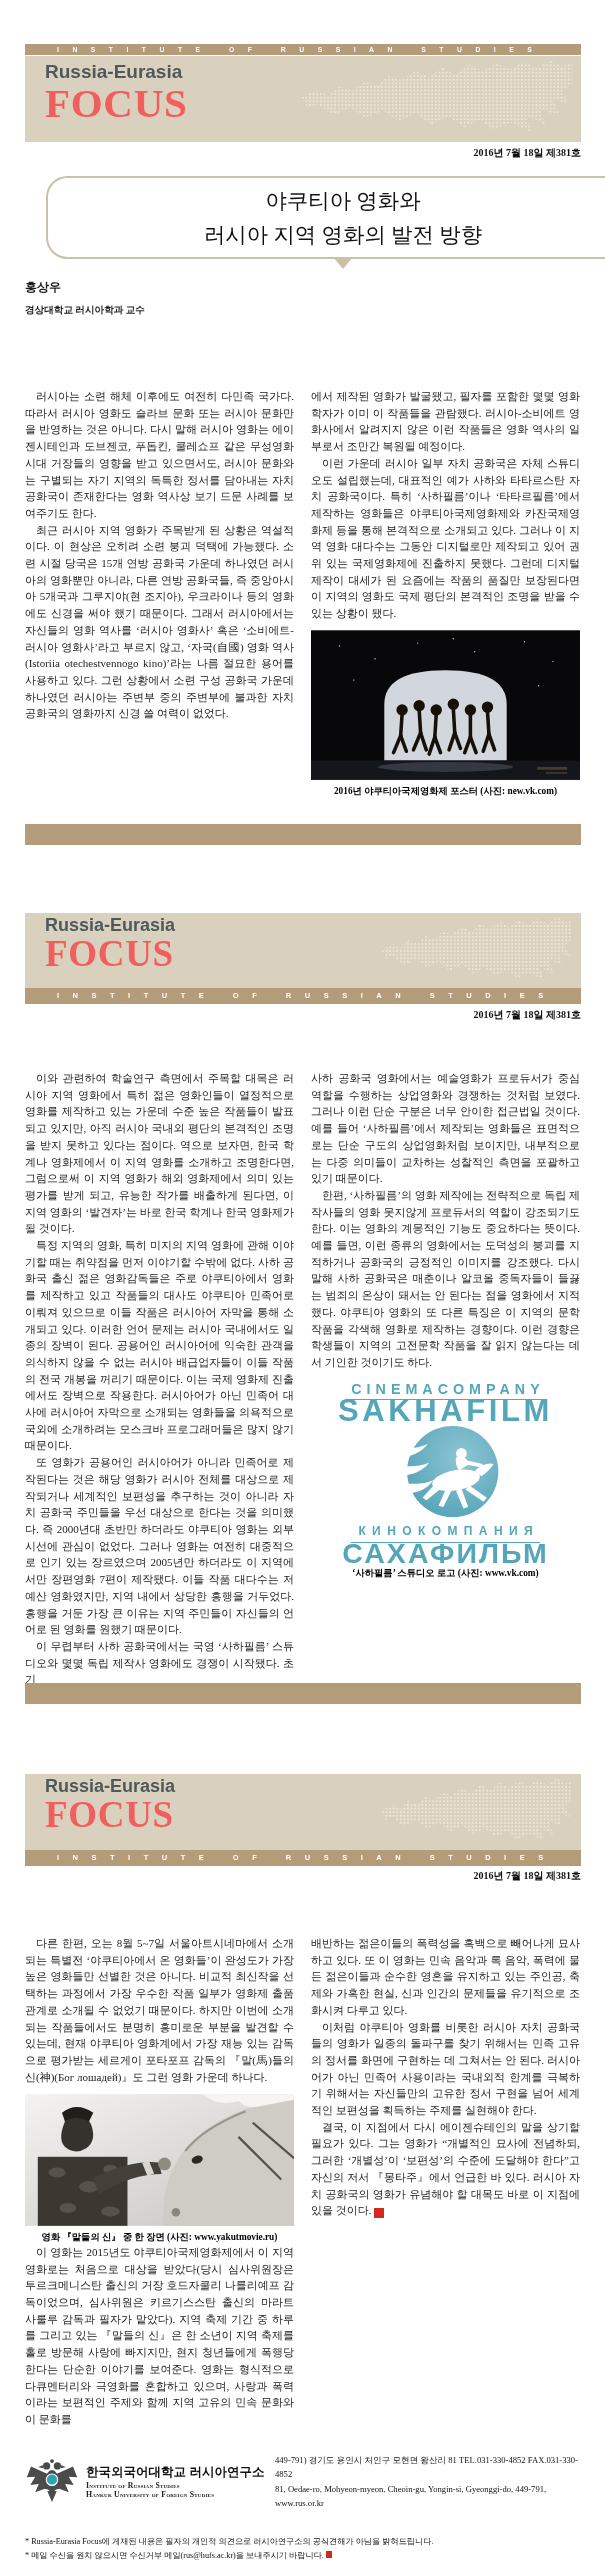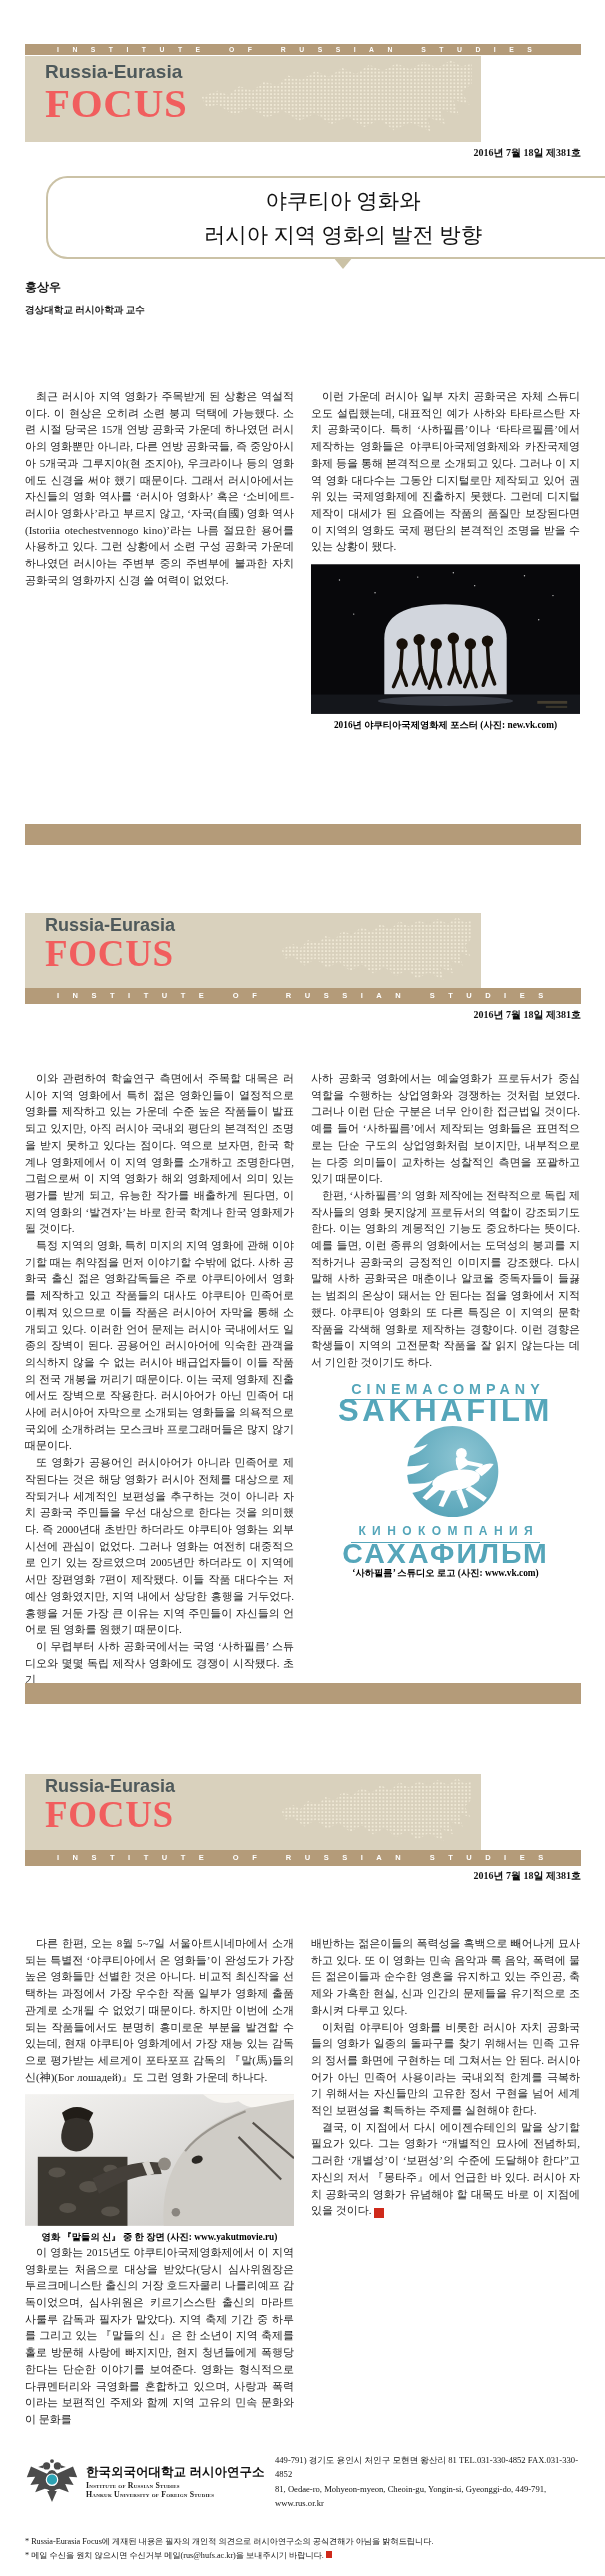--- a/index.html
+++ b/index.html
@@ -20,7 +20,7 @@
   #p2-instband { top:988px; height:16.4px; font-size:7.5px; letter-spacing:13.5px; line-height:16.4px; padding-left:32px; }
   #p3-instband { top:1850px; height:16.4px; font-size:7.5px; letter-spacing:13.5px; line-height:16.4px; padding-left:32px; }
 
-  .header { position:absolute; left:25px; width:456px; background:var(--headerBg); }
+  .header { position:absolute; left:25px; width:556px; background:var(--headerBg); }
   #p1-header { top:56px;  height:86px; }
   #p2-header { top:913px; height:76px; }
   #p3-header { top:1774px; height:76px; }

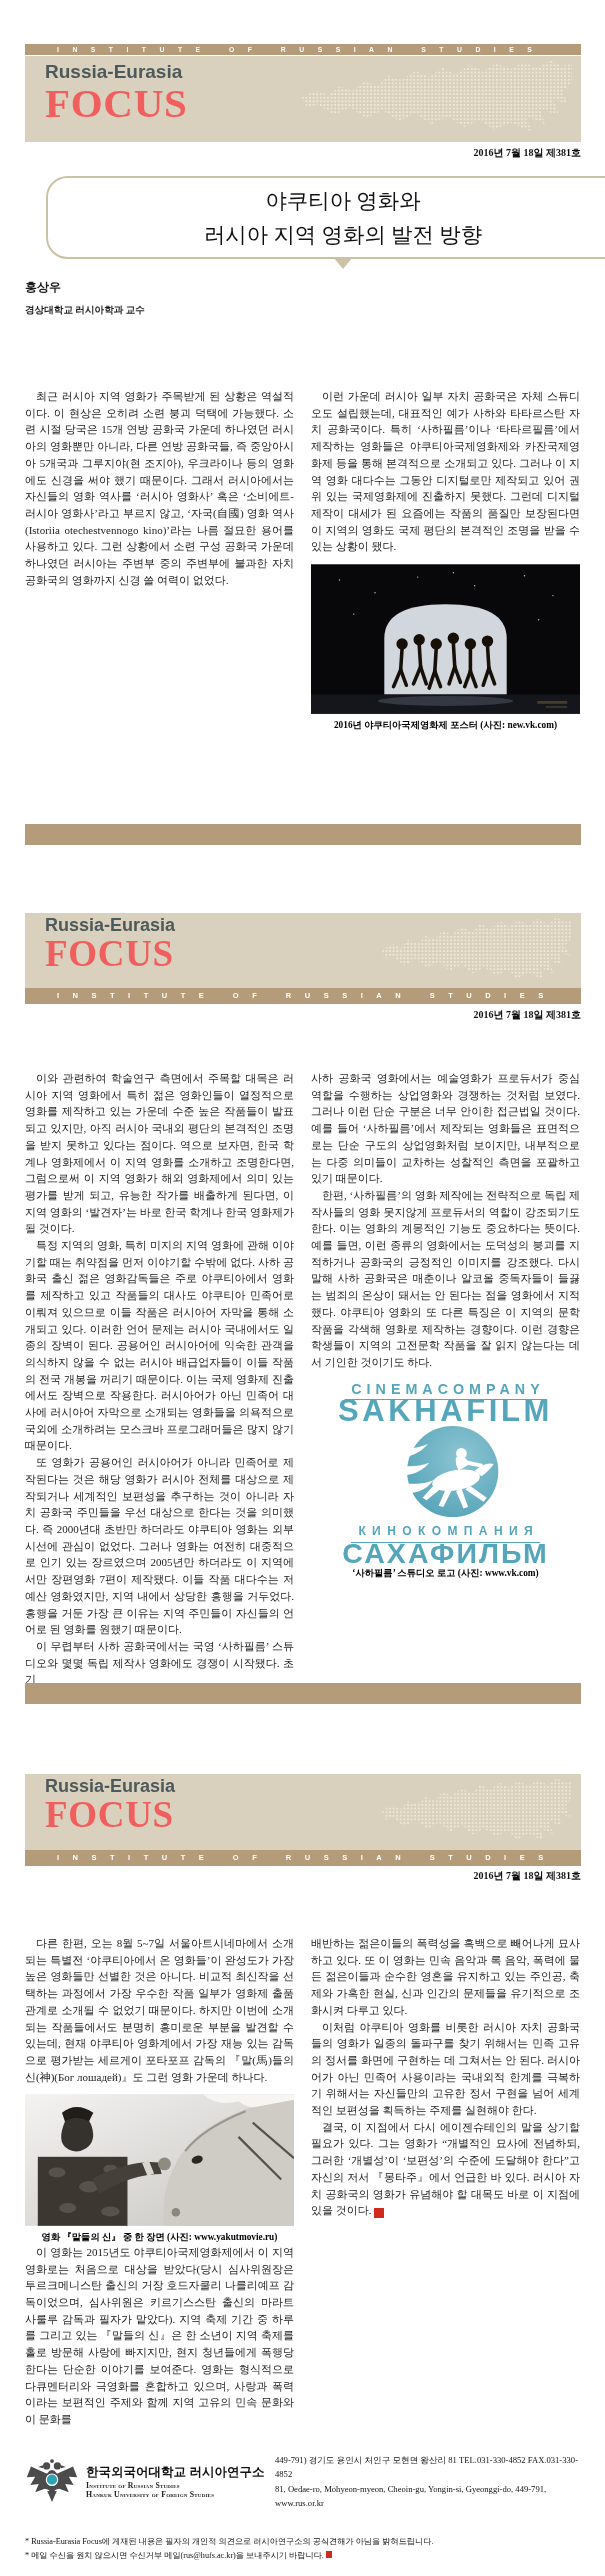--- a/index.html
+++ b/index.html
@@ -128,6 +128,7 @@
   <div class="center-line" id="affil">경상대학교 러시아학과 교수</div>
 
   <div class="col" id="p1-left">
+      <p class="body-par">러시아는 소련 해체 이후에도 여전히 다민족 국가다. 따라서 러시아 영화도 슬라브 문화 또는 러시아 문화만을 반영하는 것은 아니다. 다시 말해 러시아 영화는 에이젠시테인과 도브젠코, 푸돕킨, 쿨레쇼프 같은 무성영화 시대 거장들의 영향을 받고 있으면서도, 러시아 문화와는 구별되는 자기 지역의 독특한 정서를 담아내는 자치 공화국이 존재한다는 영화 역사상 보기 드문 사례를 보여주기도 한다.</p>
       <p class="body-par">최근 러시아 지역 영화가 주목받게 된 상황은 역설적이다. 이 현상은 오히려 소련 붕괴 덕택에 가능했다. 소련 시절 당국은 15개 연방 공화국 가운데 하나였던 러시아의 영화뿐만 아니라, 다른 연방 공화국들, 즉 중앙아시아 5개국과 그루지야(현 조지아), 우크라이나 등의 영화에도 신경을 써야 했기 때문이다. 그래서 러시아에서는 자신들의 영화 역사를 ‘러시아 영화사’ 혹은 ‘소비에트-러시아 영화사’라고 부르지 않고, ‘자국(自國) 영화 역사(Istoriia otechestvennogo kino)’라는 나름 절묘한 용어를 사용하고 있다. 그런 상황에서 소련 구성 공화국 가운데 하나였던 러시아는 주변부 중의 주변부에 불과한 자치 공화국의 영화까지 신경 쓸 여력이 없었다.</p>
     </div>
 

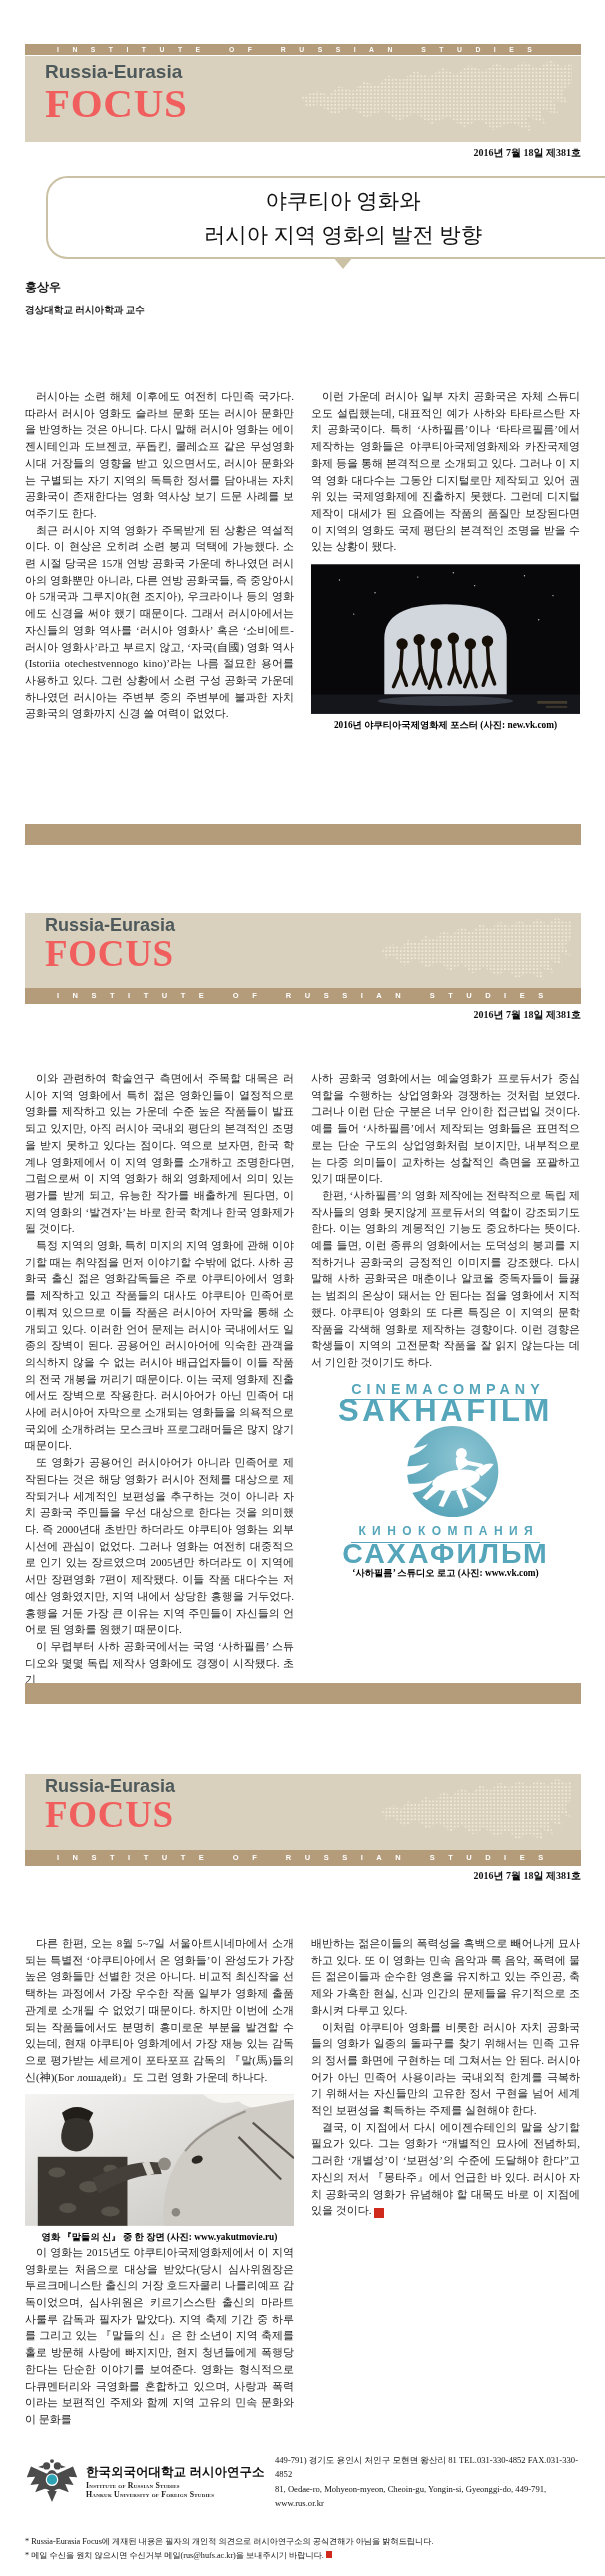--- a/index.html
+++ b/index.html
@@ -134,6 +134,7 @@
 
   <div class="col" id="p1-right">
     <div>
+        <p class="body-par noindent">에서 제작된 영화가 발굴됐고, 필자를 포함한 몇몇 영화학자가 이미 이 작품들을 관람했다. 러시아-소비에트 영화사에서 알려지지 않은 이런 작품들은 영화 역사의 일부로서 조만간 복원될 예정이다.</p>
         <p class="body-par">이런 가운데 러시아 일부 자치 공화국은 자체 스튜디오도 설립했는데, 대표적인 예가 사하와 타타르스탄 자치 공화국이다. 특히 ‘사하필름’이나 ‘타타르필름’에서 제작하는 영화들은 야쿠티아국제영화제와 카잔국제영화제 등을 통해 본격적으로 소개되고 있다. 그러나 이 지역 영화 대다수는 그동안 디지털로만 제작되고 있어 권위 있는 국제영화제에 진출하지 못했다. 그런데 디지털 제작이 대세가 된 요즘에는 작품의 품질만 보장된다면 이 지역의 영화도 국제 평단의 본격적인 조명을 받을 수 있는 상황이 됐다.</p>
       </div>
     <figure>

